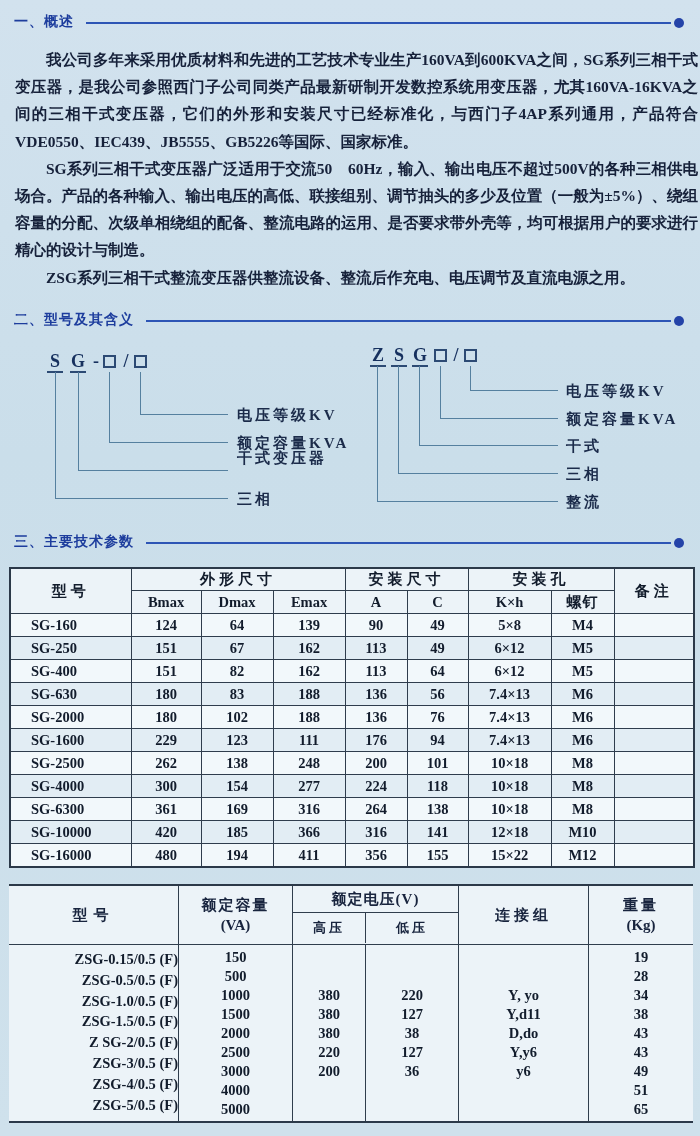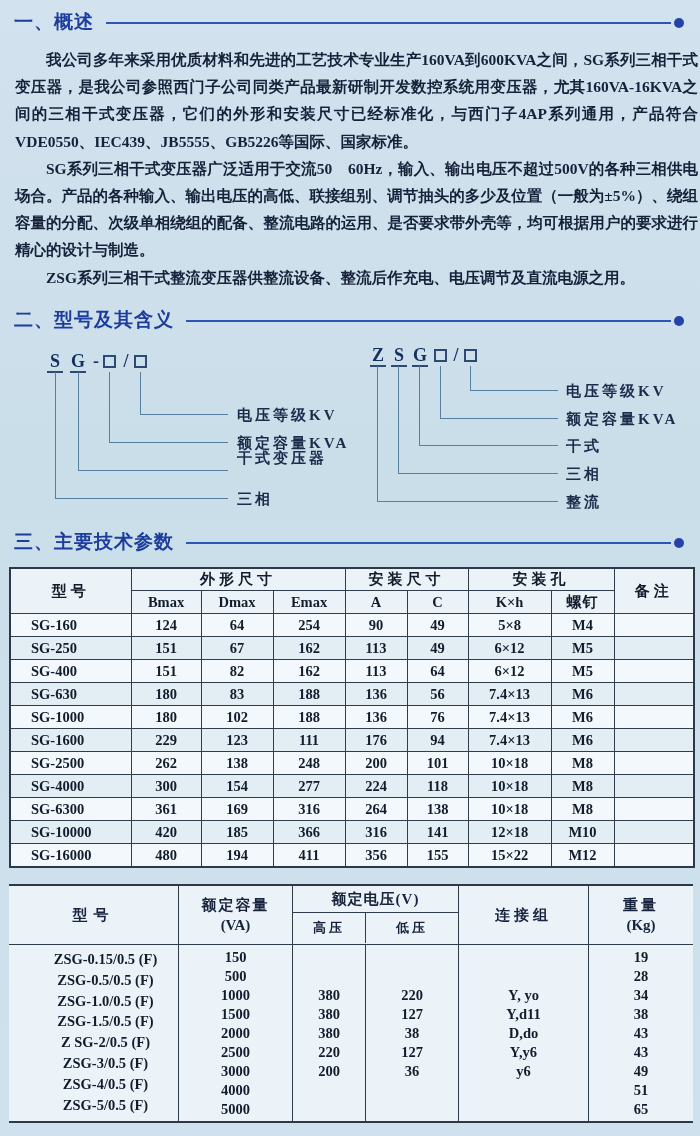--- a/index.html
+++ b/index.html
@@ -14,7 +14,7 @@
   .sec-head { display:flex; align-items:center; margin:0 16px 0 14px; height:30px; }
   .sec-title {
     font-family:"Liberation Sans","DejaVu Sans",sans-serif;
-    font-weight:bold; font-size:19px; color:#1d3d9d; letter-spacing:1px; white-space:nowrap;
+    font-weight:bold; font-size:14px; color:#1d3d9d; letter-spacing:1px; white-space:nowrap;
   }
   .sec-rule { flex:1; height:2px; background:#2d55b5; margin:2px 3px 0 12px; }
   .sec-dot { width:10px; height:10px; border-radius:50%; background:#2443a8; margin-top:2px; }

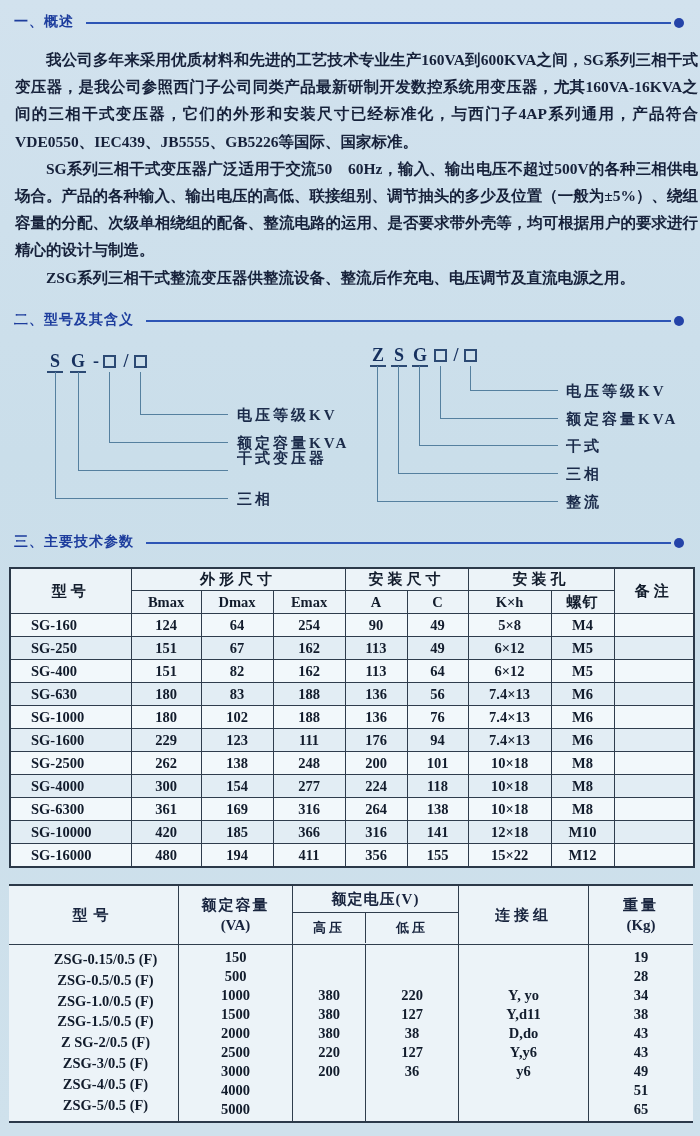--- a/index.html
+++ b/index.html
@@ -193,7 +193,7 @@
         <td class="model">SG-160</td>
         <td>124</td>
         <td>64</td>
-        <td>254</td>
+        <td>139</td>
         <td>90</td>
         <td>49</td>
         <td>5×8</td>

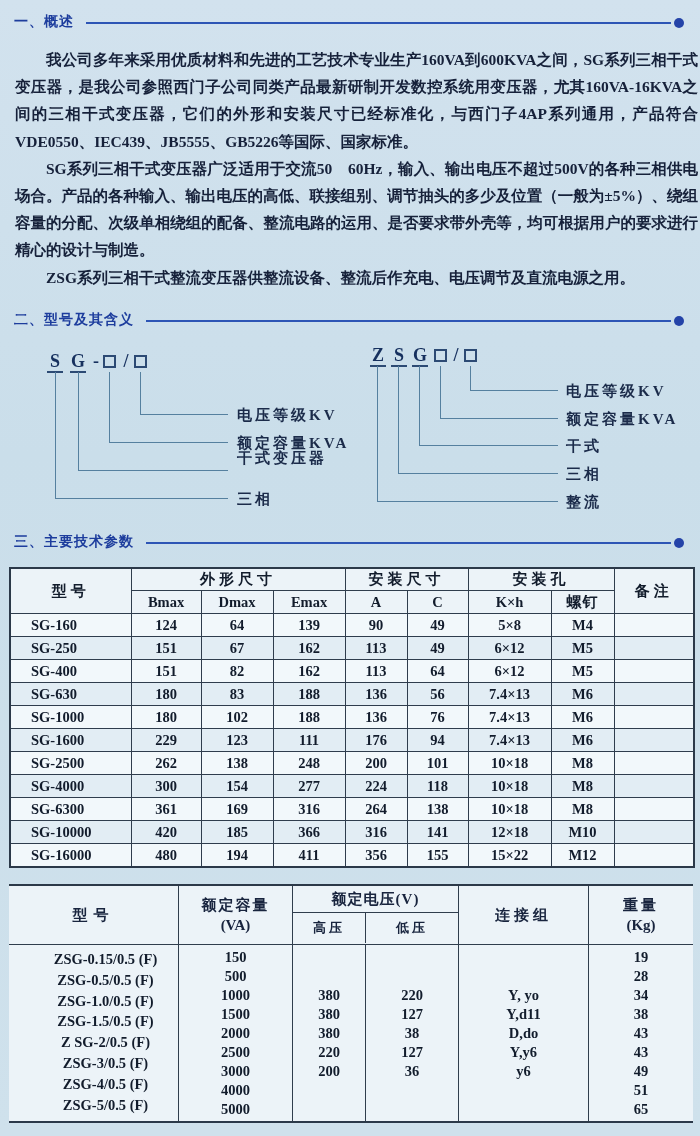--- a/index.html
+++ b/index.html
@@ -234,7 +234,7 @@
         <td></td>
       </tr>
       <tr>
-        <td class="model">SG-1000</td>
+        <td class="model">SG-2000</td>
         <td>180</td>
         <td>102</td>
         <td>188</td>

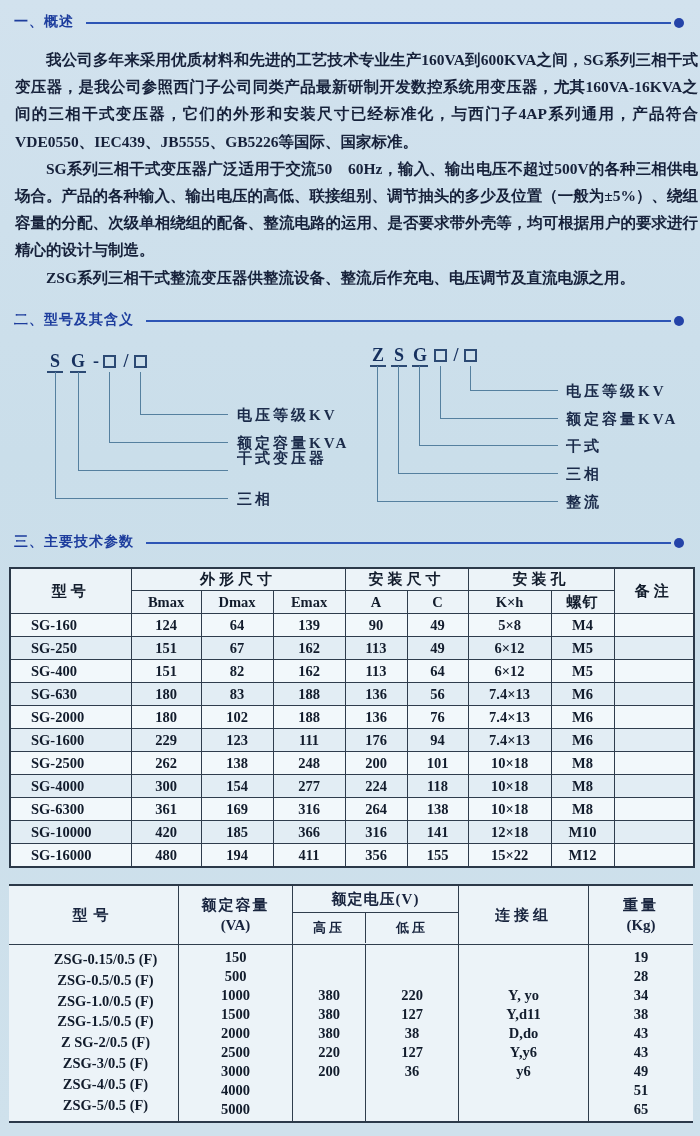--- a/index.html
+++ b/index.html
@@ -75,7 +75,7 @@
   .t2-col:last-child { border-right:none; }
   .t2cell { height:19px; line-height:19px; text-align:center; font-size:14.5px; font-weight:600; color:#121c2c; }
   .col-model { width:170px; display:flex; flex-direction:column; justify-content:space-between; padding:4px 0 6px 0; }
-  .col-model .t2cell { text-align:center; padding-left:24px; height:auto; line-height:20px; }
+  .col-model .t2cell { text-align:right; padding-left:24px; height:auto; line-height:20px; }
   .col-cap { width:114px; }
   .col-hv  { width:73px;  padding-top:41px; }
   .col-lv  { width:93px;  padding-top:41px; }

